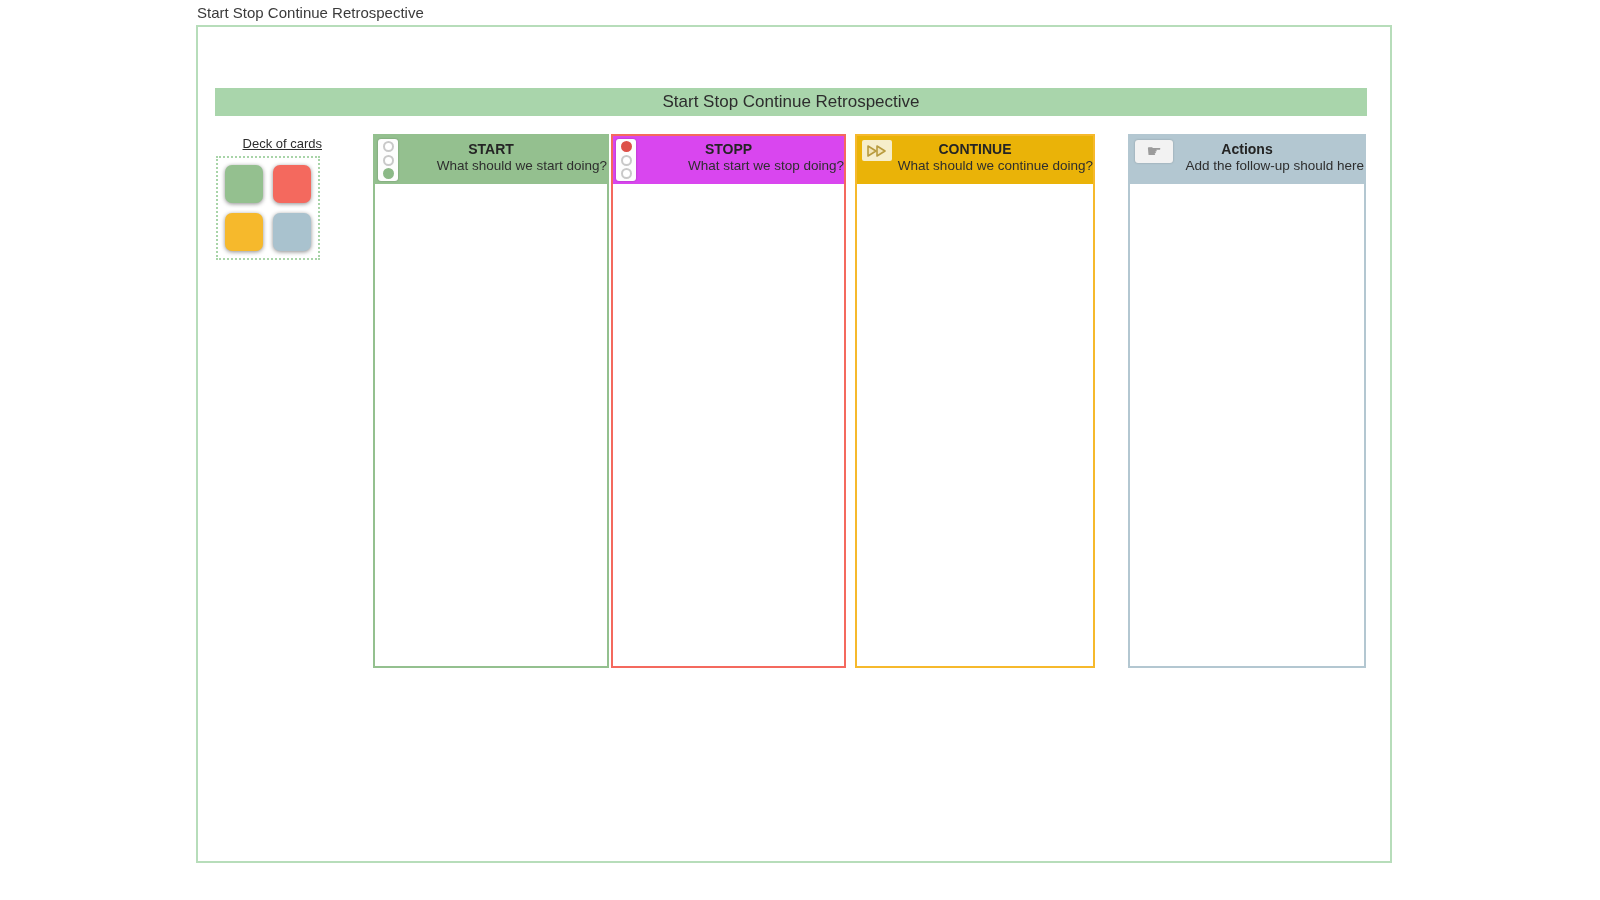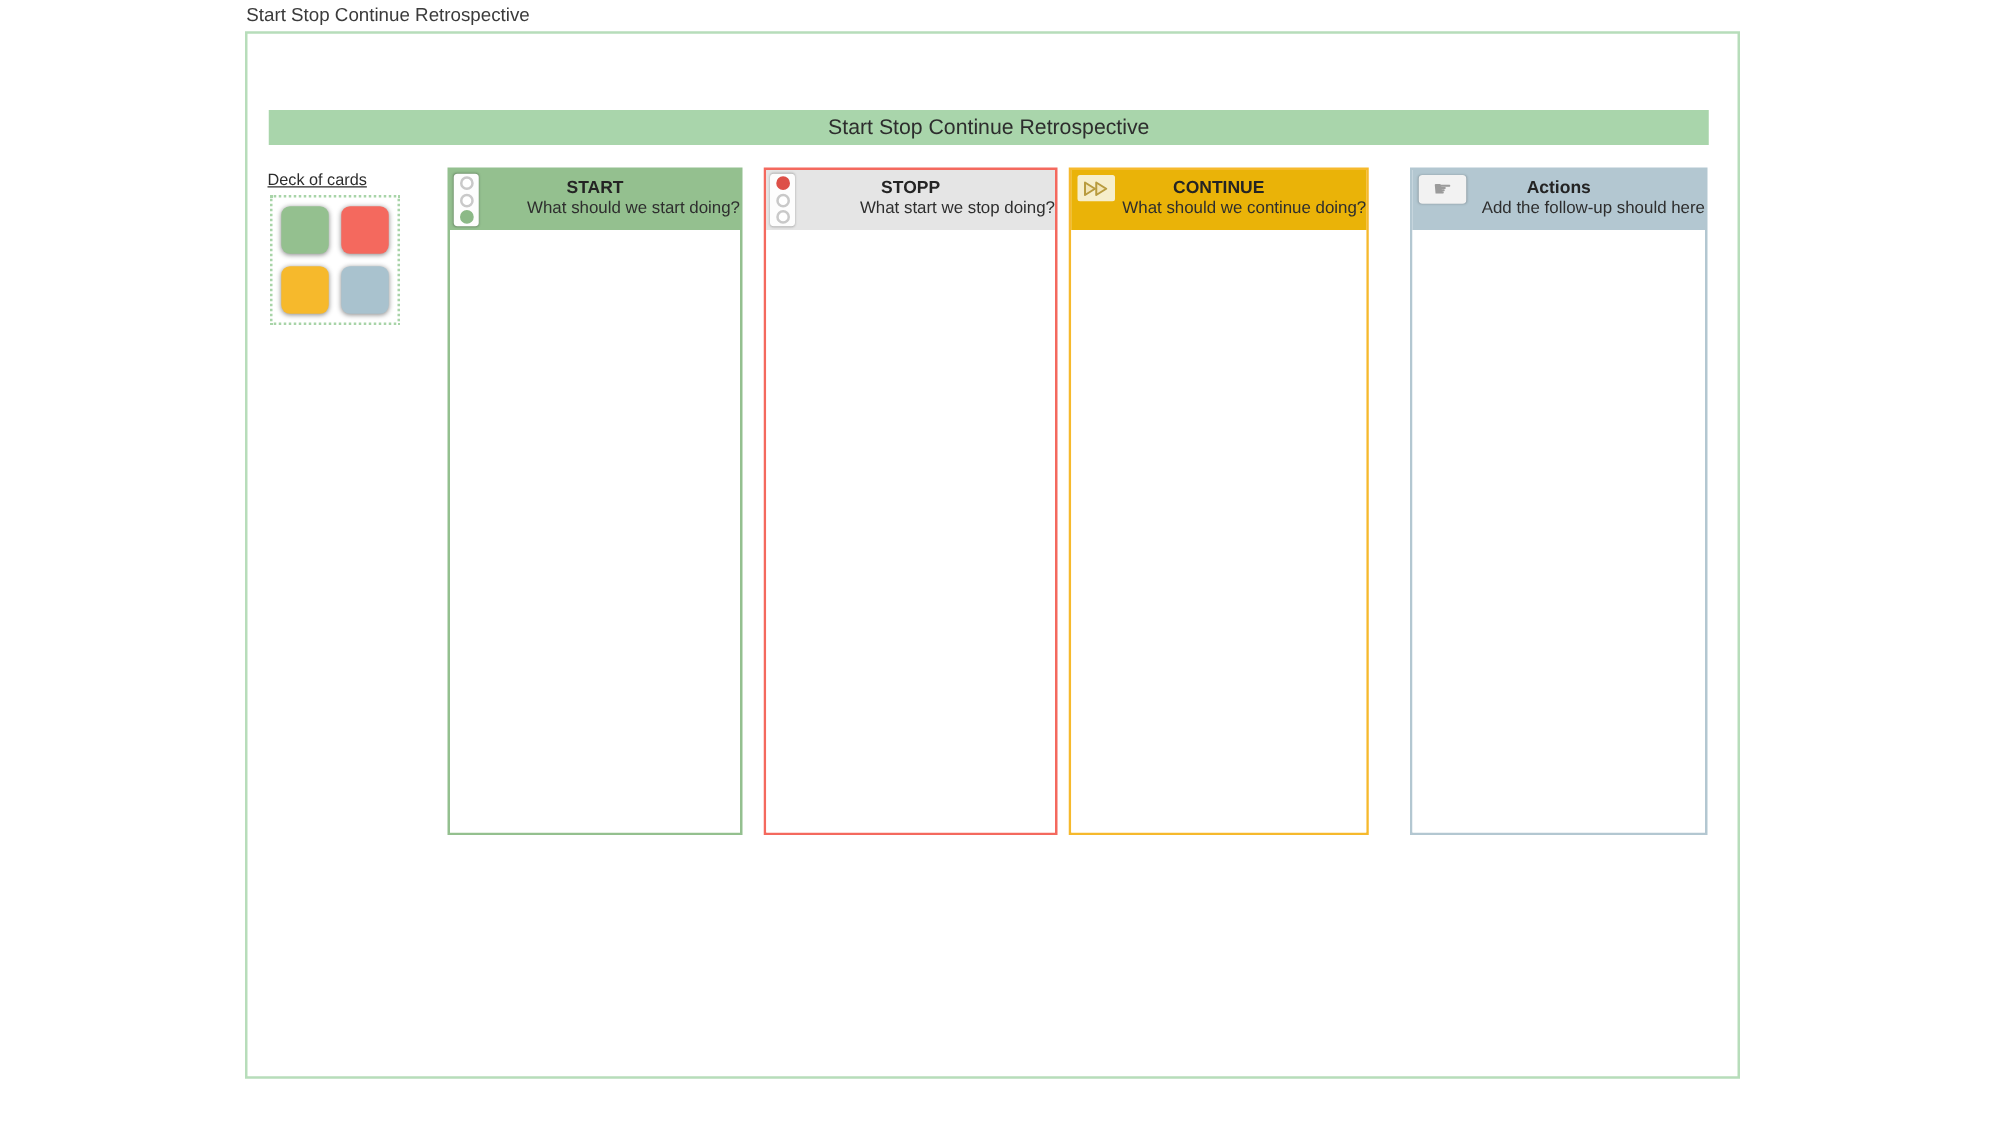--- a/index.html
+++ b/index.html
@@ -45,7 +45,7 @@
     position: absolute;
     left: 214px; top: 136px;
     width: 108px;
-    text-align: left;
+    text-align: right;
     font-size: 13px;
     color: #2d2d2d;
     text-decoration: underline;

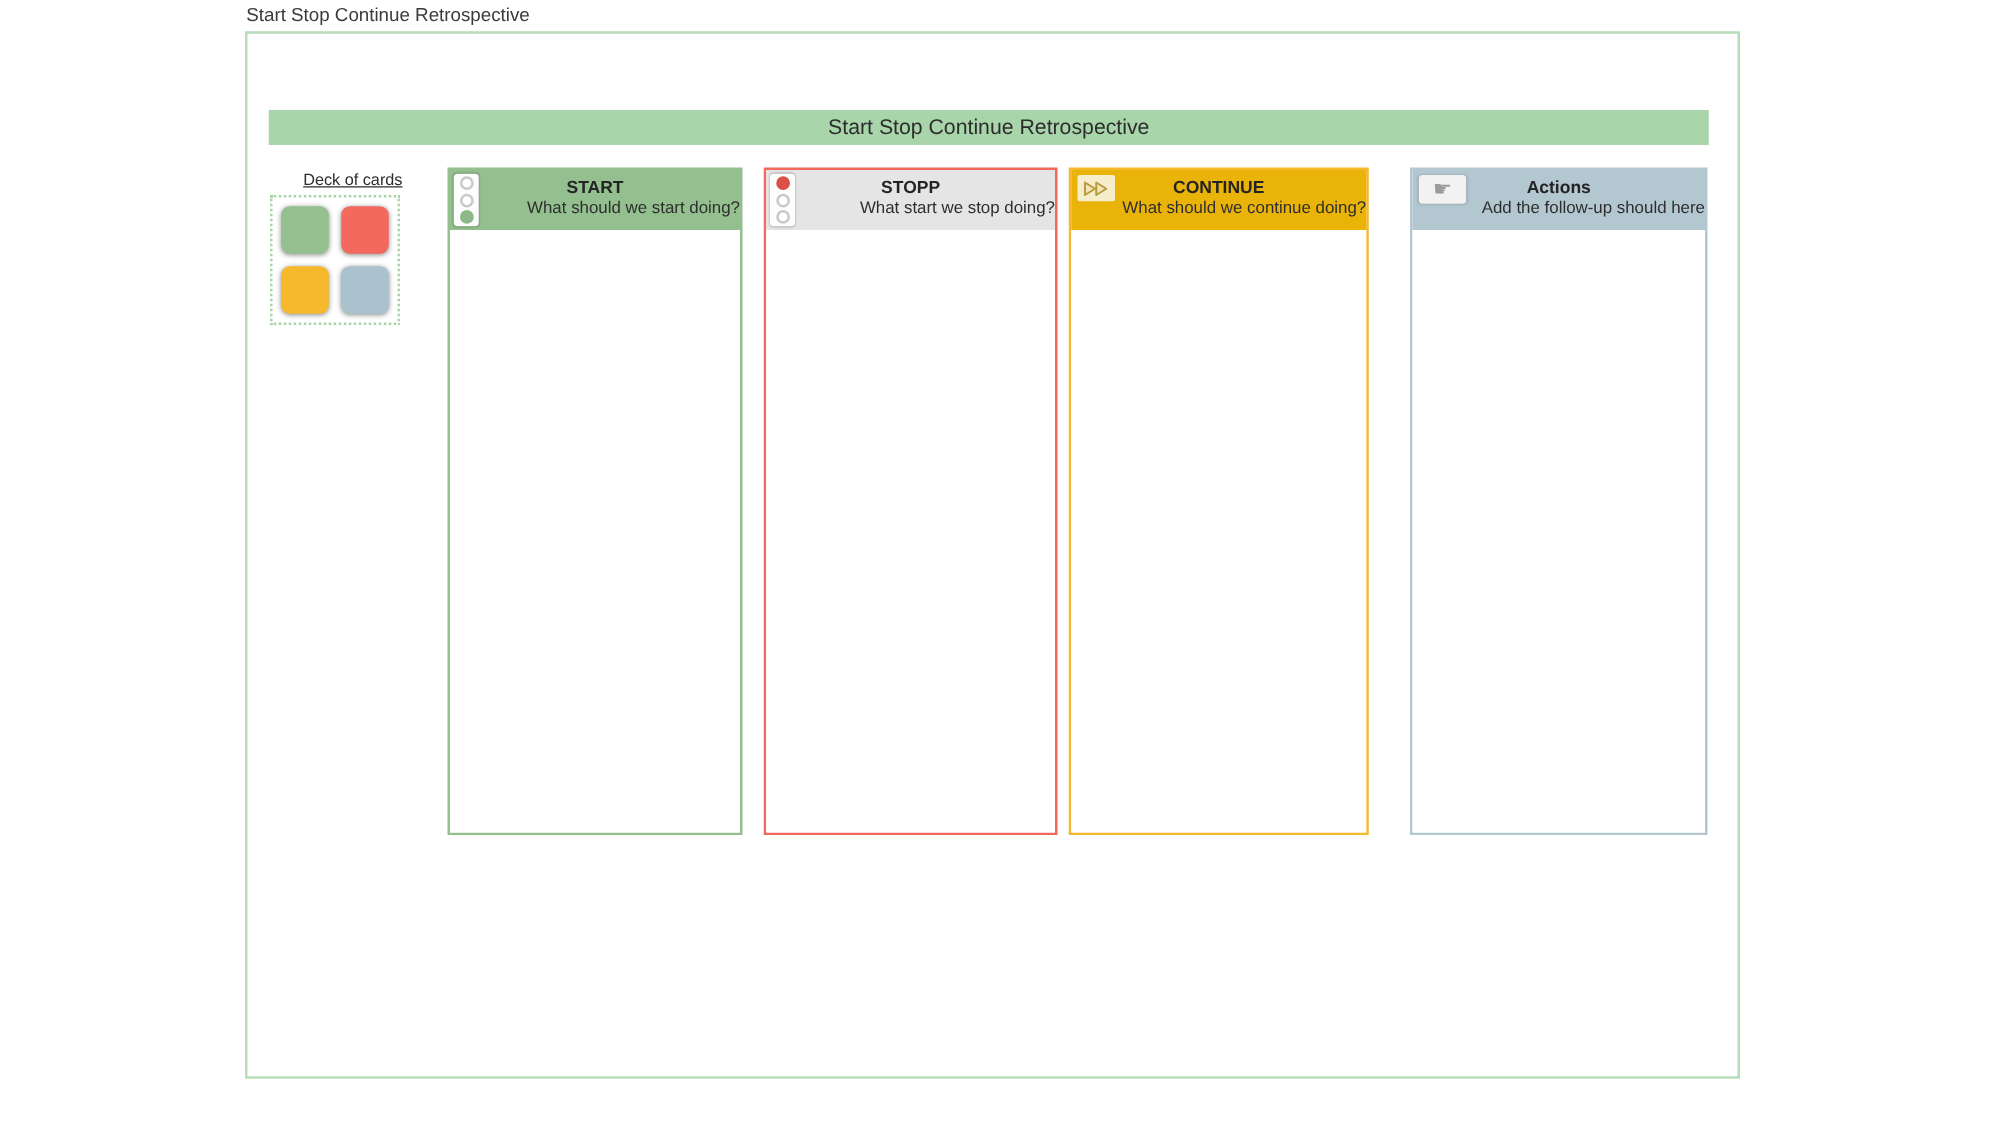--- a/index.html
+++ b/index.html
@@ -80,7 +80,7 @@
     background: #ffffff;
     border: 2px solid;
   }
-  .col-start    { left: 358px;  width: 236px; border-color: #94c08f; }
+  .col-start    { left: 373px;  width: 236px; border-color: #94c08f; }
   .col-stopp    { left: 611px;  width: 235px; border-color: #f4695e; }
   .col-continue { left: 855px;  width: 240px; border-color: #f6b92c; }
   .col-actions  { left: 1128px; width: 238px; border-color: #b3c7d1; }

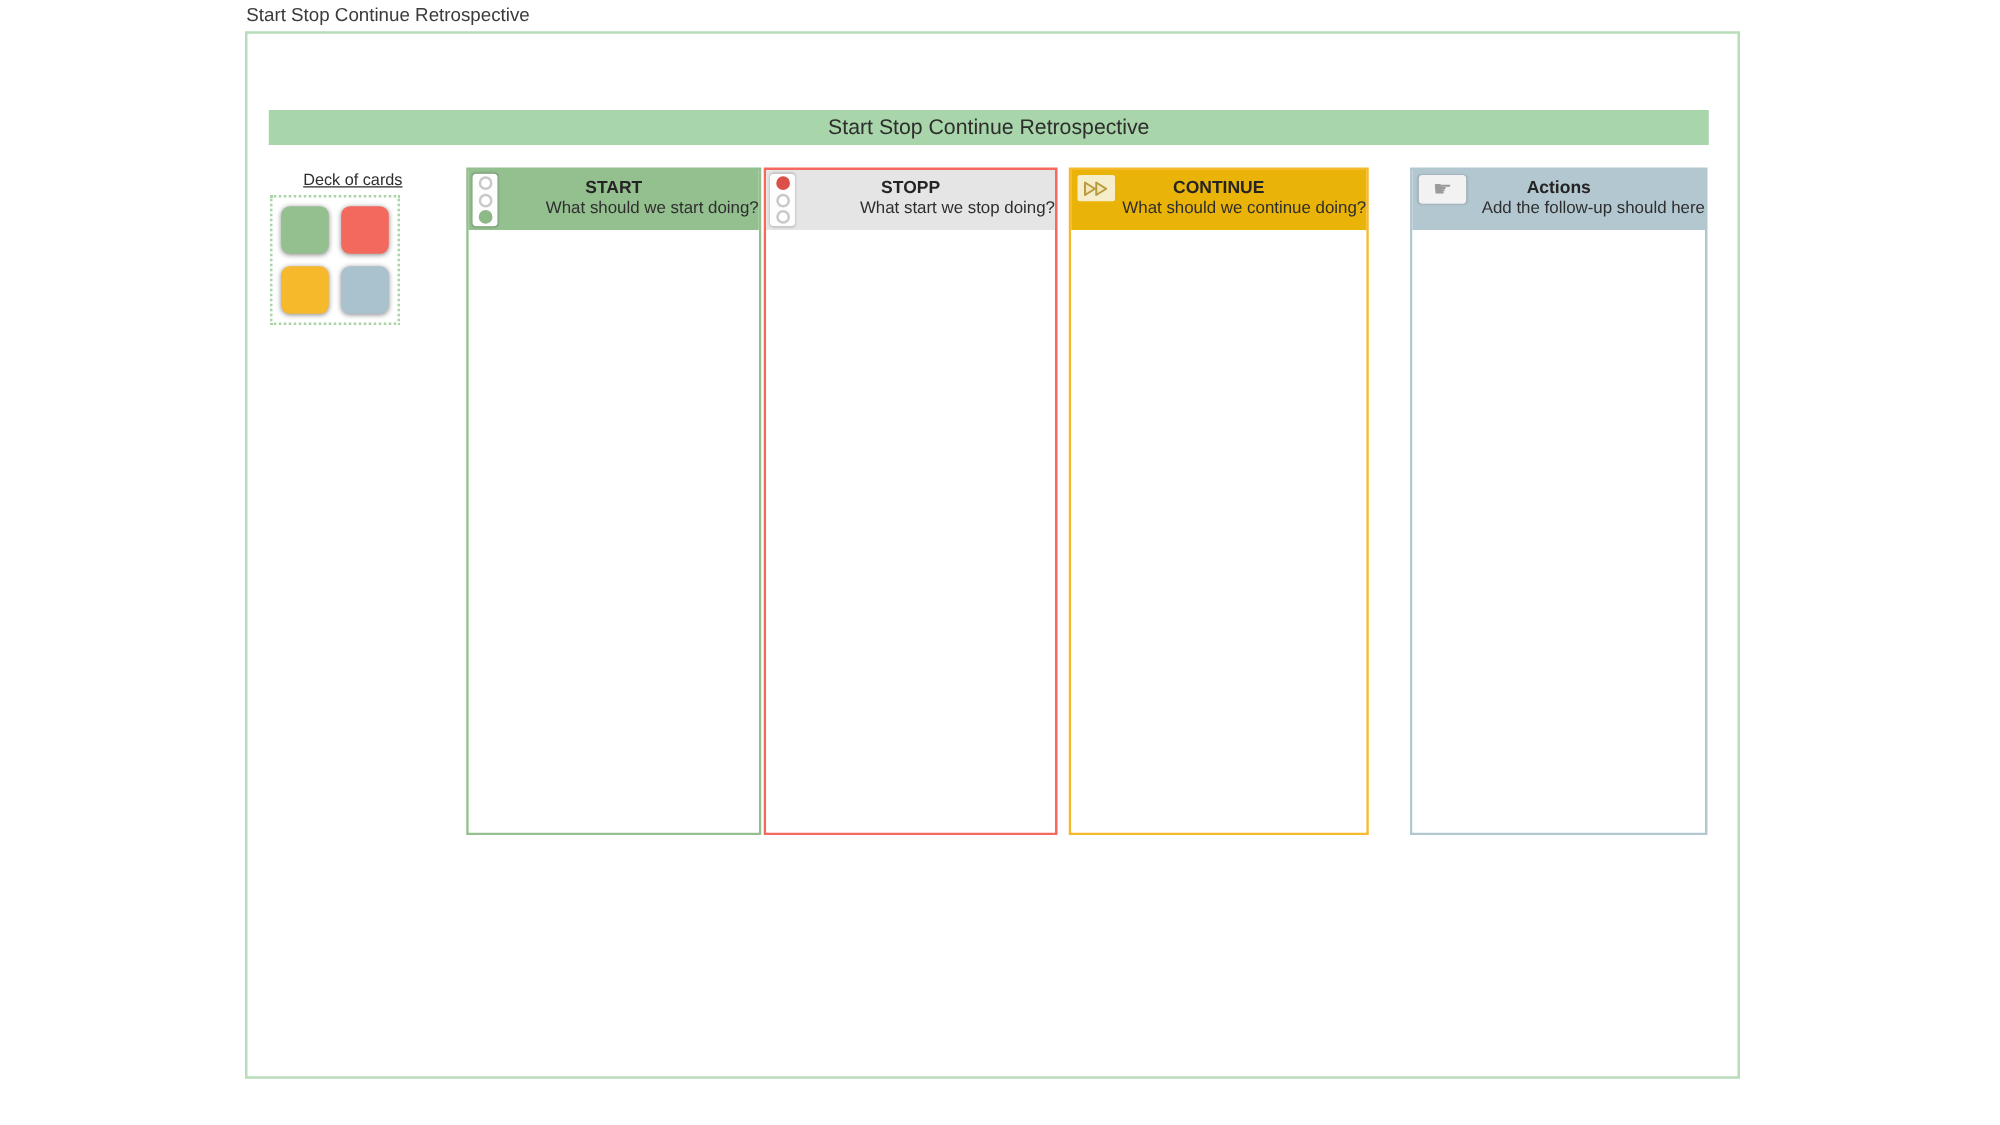--- a/index.html
+++ b/index.html
@@ -87,7 +87,7 @@
 
   .col-header { position: relative; height: 48px; width: 100%; }
   .col-start    .col-header { background: #94c08f; }
-  .col-stopp    .col-header { background: #e5e5e5; }
+  .col-stopp    .col-header { background: #d946ef; }
   .col-continue .col-header { background: #eab308; }
   .col-actions  .col-header { background: #b3c7d1; }
 

